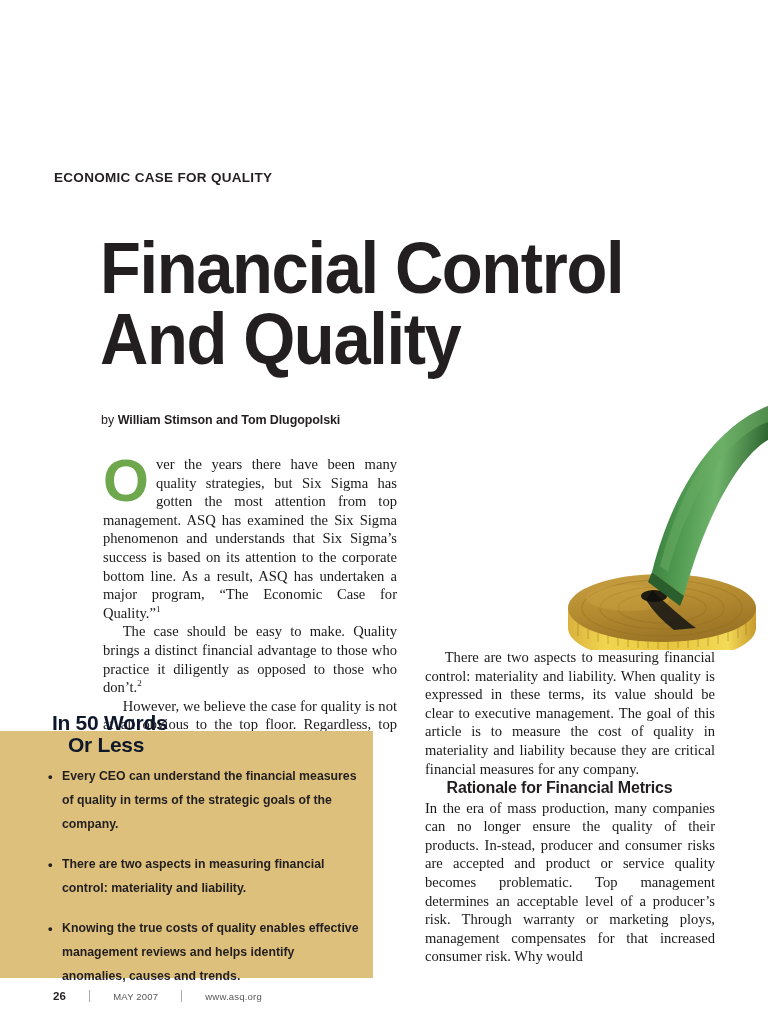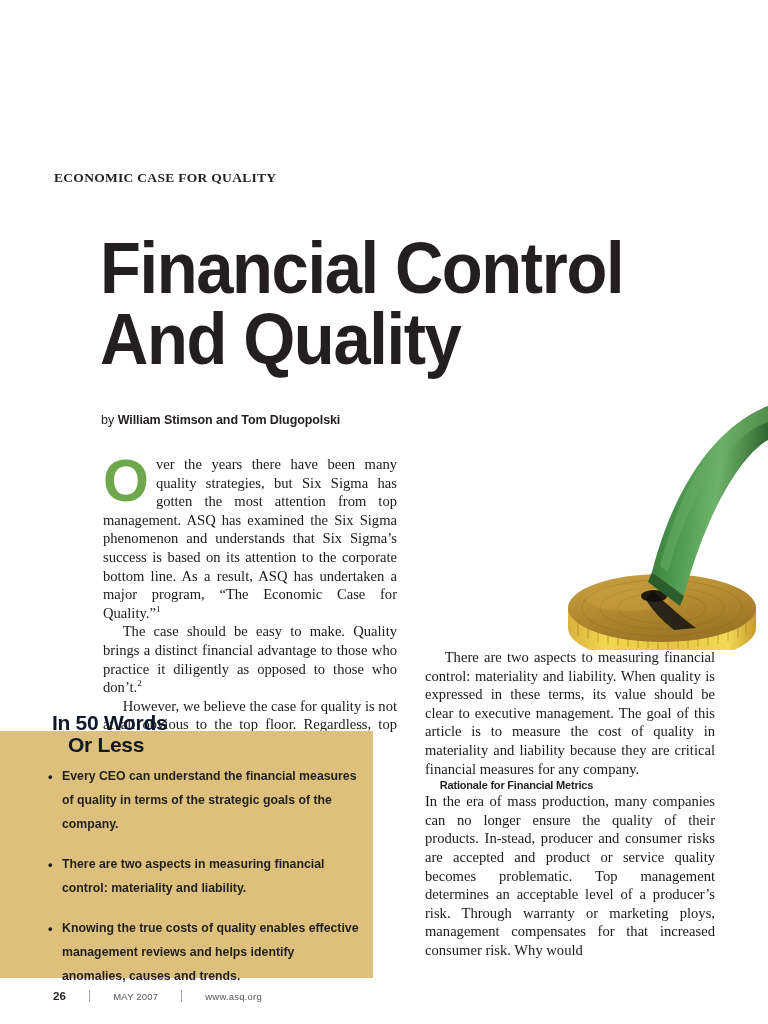--- a/index.html
+++ b/index.html
@@ -27,7 +27,7 @@
     position: absolute;
     left: 54px;
     top: 170px;
-    font-family: Liberation Serif, serif;
+    font-family: Liberation Sans, sans-serif;
     font-weight: bold;
     font-size: 13.5px;
     letter-spacing: 0.3px;

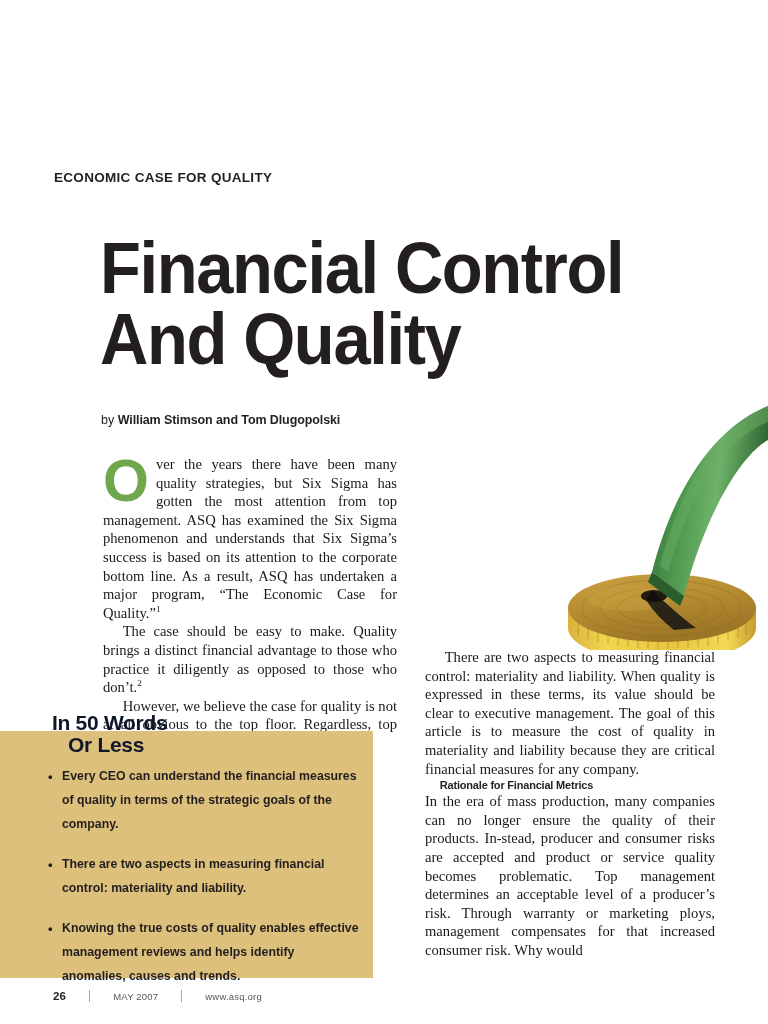--- a/index.html
+++ b/index.html
@@ -111,7 +111,7 @@
   .subhead {
     font-family: "Liberation Sans", sans-serif;
     font-weight: bold;
-    font-size: 11px;
+    font-size: 16px;
     color: #231f20;
     margin: 13px 0 2px 0;
     text-indent: 0;

